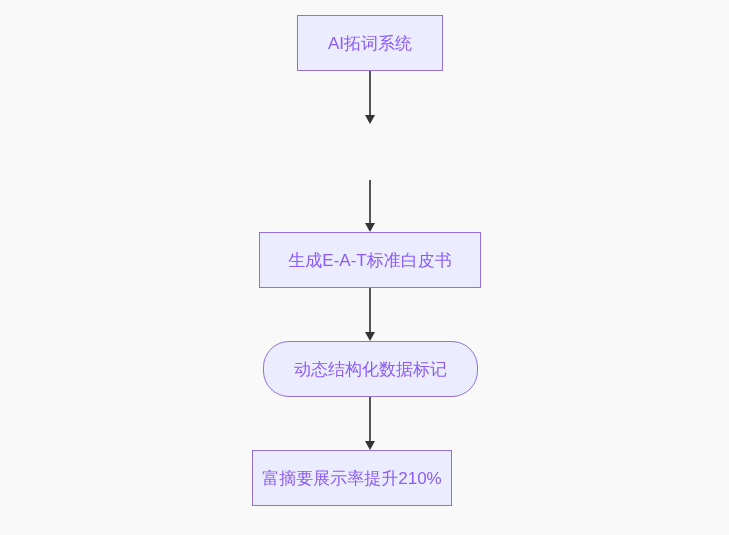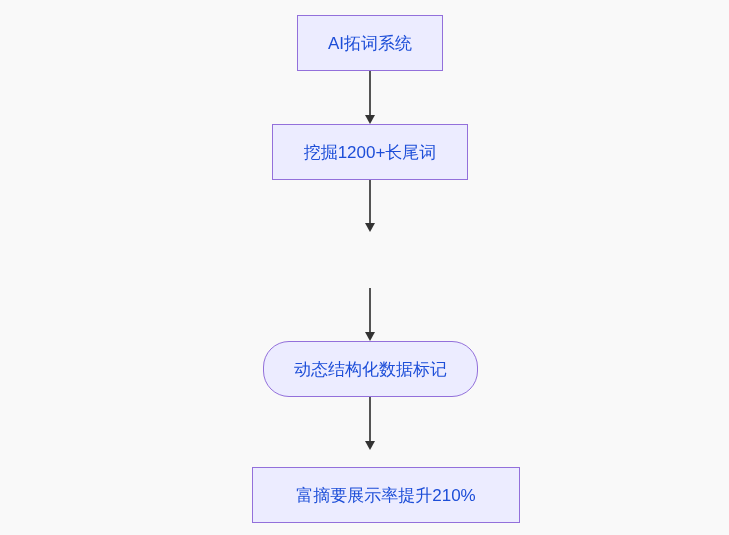--- a/index.html
+++ b/index.html
@@ -22,7 +22,7 @@
     display: flex;
     align-items: center;
     justify-content: center;
-    color: #1d4ed8;
+    color: #8b5cf6;
     font-size: 17px;
     white-space: nowrap;
   }

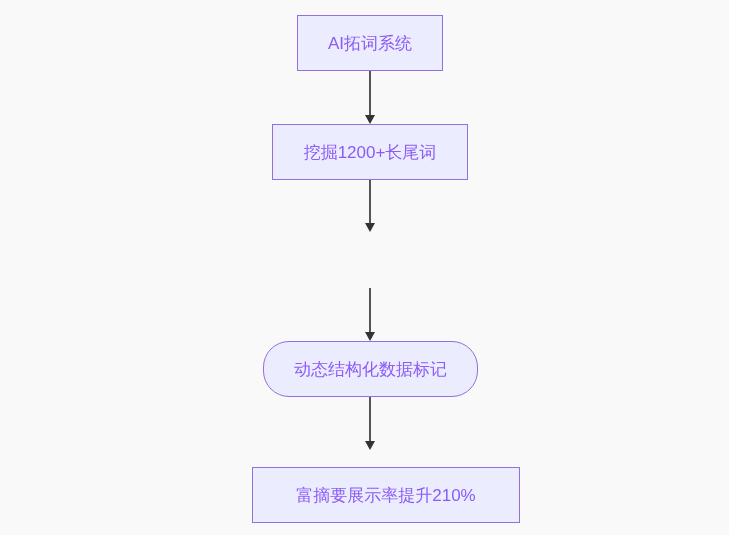--- a/index.html
+++ b/index.html
@@ -70,9 +70,6 @@
     <div class="head"></div>
   </div>
 
-  <div class="node node-2">
-    <span>挖掘1200+长尾词</span>
-  </div>
 
   <div class="arrow arrow-2">
     <div class="line"></div>

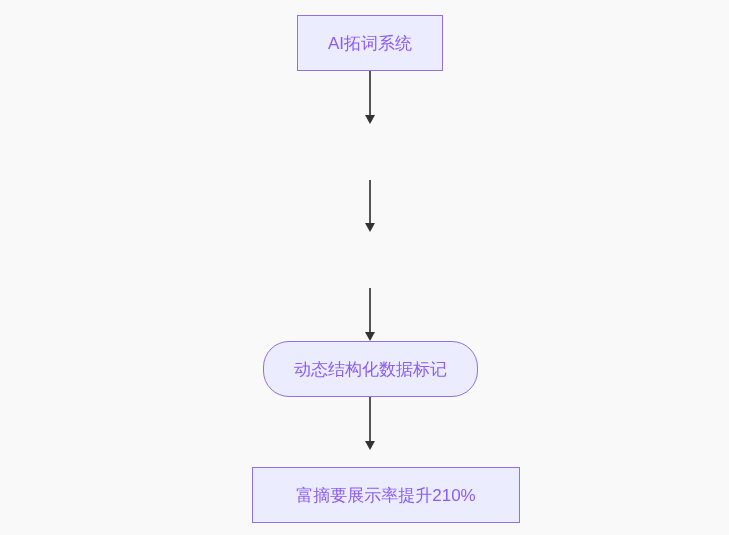--- a/index.html
+++ b/index.html
@@ -76,6 +76,9 @@
     <div class="head"></div>
   </div>
 
+  <div class="node node-3">
+    <span>生成E-A-T标准白皮书</span>
+  </div>
 
   <div class="arrow arrow-3">
     <div class="line"></div>

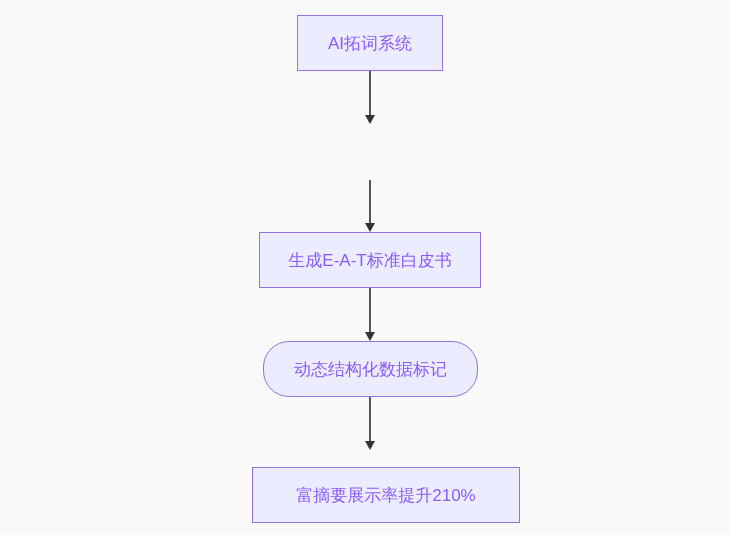--- a/index.html
+++ b/index.html
@@ -30,7 +30,7 @@
   .node-2 { left: 272px; top: 124px; width: 196px; }
   .node-3 { left: 259px; top: 232px; width: 222px; }
   .node-4 { left: 263px; top: 341px; width: 215px; border-radius: 26px; }
-  .node-5 { left: 252px; top: 450px; width: 268px; margin-top: 17px; }
+  .node-5 { left: 252px; top: 450px; width: 200px; }
 
   .arrow {
     position: absolute;

